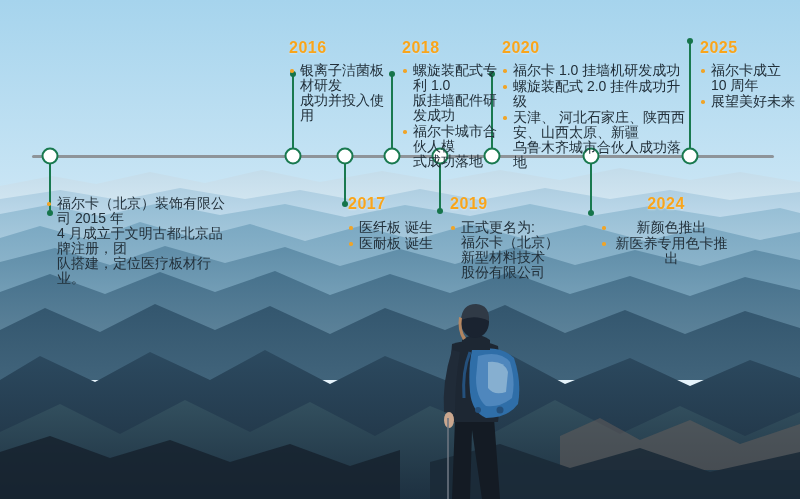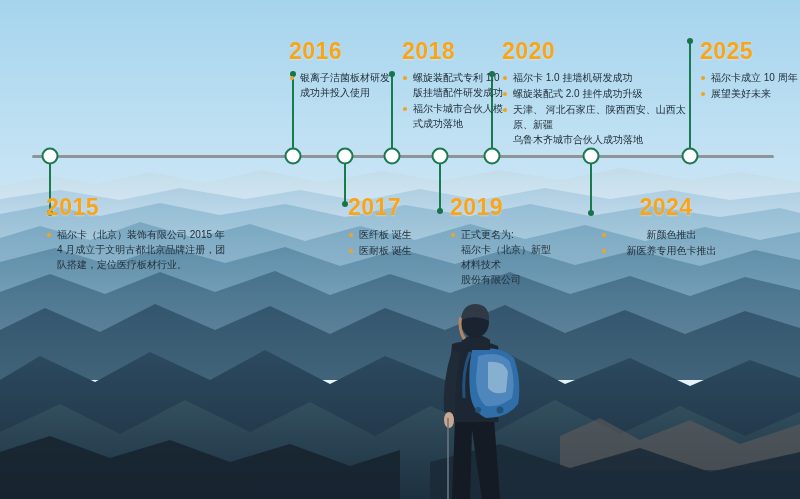--- a/index.html
+++ b/index.html
@@ -39,7 +39,7 @@
   
   .entry{ position:absolute; z-index:7; }
   .year{
-    font-size:23px; font-weight:bold; color:#f9a51b;
+    font-size:16px; font-weight:bold; color:#f9a51b;
     letter-spacing:0.5px; line-height:1; margin-bottom:7px;
     font-family:"Liberation Sans","DejaVu Sans",sans-serif;
     text-shadow:0 1px 2px rgba(255,255,255,.35);

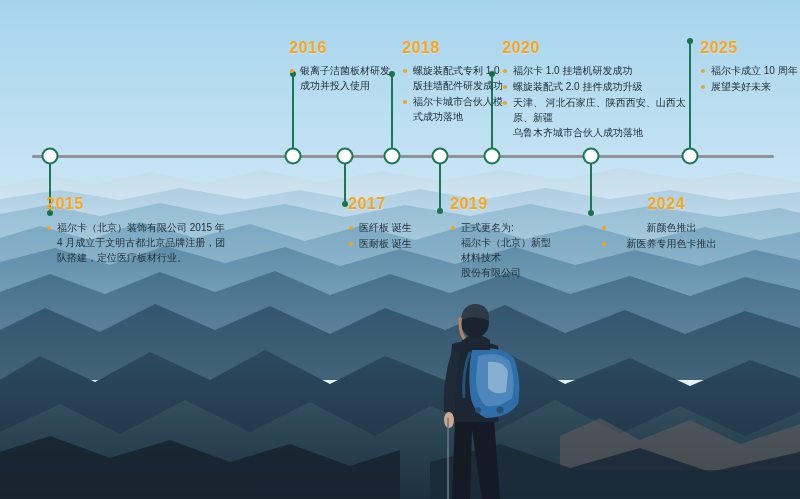--- a/index.html
+++ b/index.html
@@ -47,7 +47,7 @@
   .bullets{ list-style:none; }
   .bullets li{
     position:relative; padding-left:11px;
-    font-size:10px; line-height:15px; color:#22303a;
+    font-size:14px; line-height:15px; color:#22303a;
     margin-bottom:1px; white-space:pre-line;
   }
   .bullets li::before{

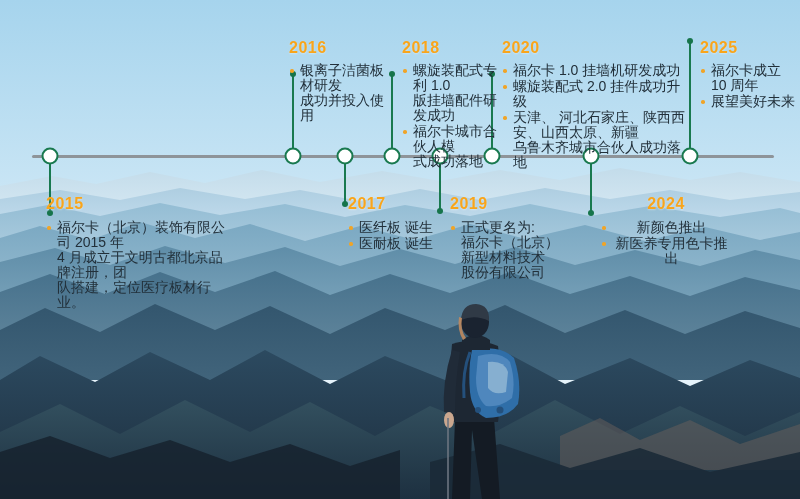--- a/index.html
+++ b/index.html
@@ -203,7 +203,6 @@
     </div>
   <div id="entries">
       <div class="entry below" style="left: 46px; top: 196px; width: 182px;">
-        <div class="year">2015</div>
         <ul class="bullets">
           <li>福尔卡（北京）装饰有限公司 2015 年
 4 月成立于文明古都北京品牌注册，团

